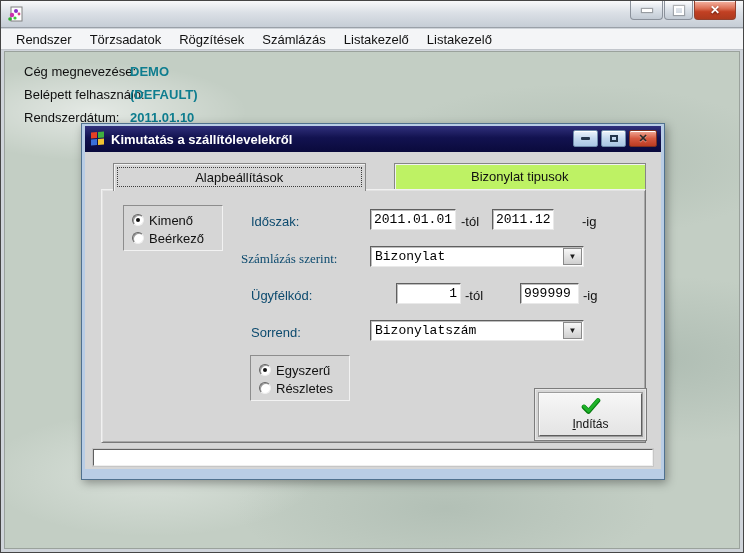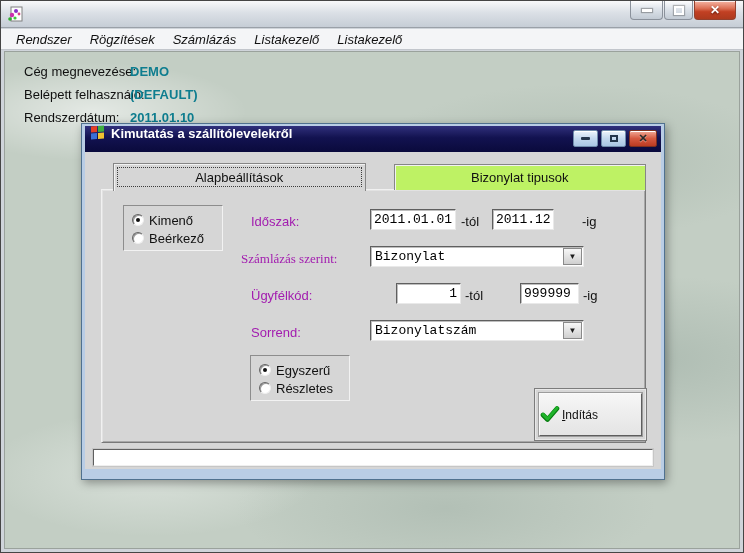--- a/index.html
+++ b/index.html
@@ -46,7 +46,7 @@
     background: #f4f5f7; border-bottom: 1px solid #c2c6cc;
     display: flex; align-items: center; padding-left: 6px;
   }
-  .menu-item { font-size: 13px; color: #111; padding: 2px 9px; cursor: default; font-style: italic; }
+  .menu-item { font-size: 13px; color: #111; padding: 2px 9px; cursor: default; }
 
   
   .client {

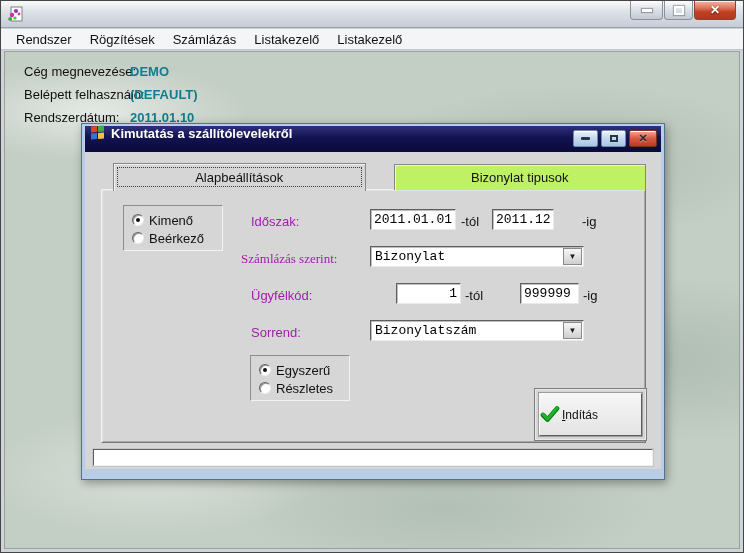--- a/index.html
+++ b/index.html
@@ -232,6 +232,7 @@
 
   <div class="menubar">
     <span class="menu-item">Rendszer</span>
+    <span class="menu-item">Törzsadatok</span>
     <span class="menu-item">Rögzítések</span>
     <span class="menu-item">Számlázás</span>
     <span class="menu-item">Listakezelő</span>

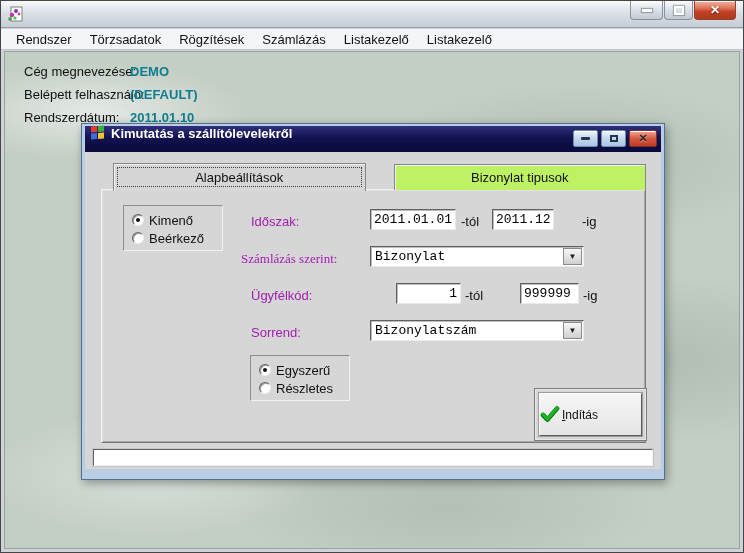--- a/index.html
+++ b/index.html
@@ -79,7 +79,7 @@
   .dlg-titlebar {
     position: absolute; left: 0; top: 0; right: 0; height: 26px;
     background: linear-gradient(#30307c, #121250 45%, #0a0a3c);
-    display: flex; padding-left: 5px;
+    display: flex; align-items: center; padding-left: 5px;
   }
   .winlogo { width: 15px; height: 14px; margin-right: 6px; position: relative; transform: skewY(-4deg); }
   .winlogo div { position: absolute; width: 6px; height: 6px; }

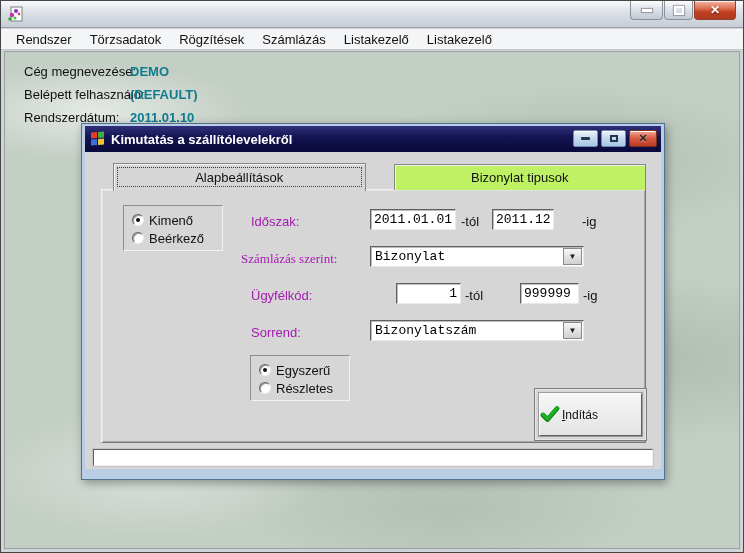--- a/index.html
+++ b/index.html
@@ -107,7 +107,7 @@
   .dlg-client { position: absolute; left: 0; right: 0; top: 26px; bottom: 0; }
 
   
-  .tabs { position: absolute; left: 28px; right: 15px; top: 11px; height: 27px; display: flex; align-items: center; z-index: 2; gap: 28px; }
+  .tabs { position: absolute; left: 28px; right: 15px; top: 11px; height: 27px; display: flex; align-items: flex-start; z-index: 2; gap: 28px; }
   .tab {
     flex: 1; height: 26px; background: #bef264;
     border: 1px solid #868686; border-bottom: none;

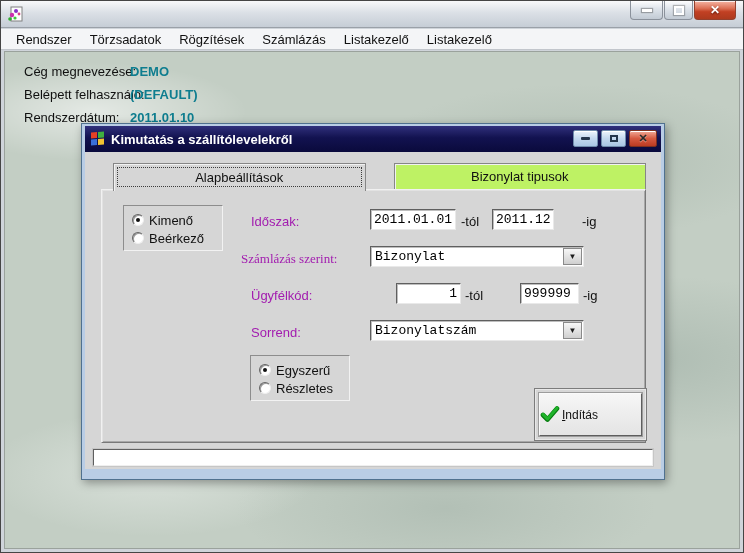--- a/index.html
+++ b/index.html
@@ -142,7 +142,7 @@
     border-radius: 50%; background: #101010;
   }
 
-  .flabel { position: absolute; font-size: 13px; color: #a21caf; white-space: nowrap; }
+  .flabel { position: absolute; font-size: 13px; color: #0c4a6e; white-space: nowrap; }
   .fsuffix { position: absolute; font-size: 13px; color: #111; white-space: nowrap; }
 
   .tfield {

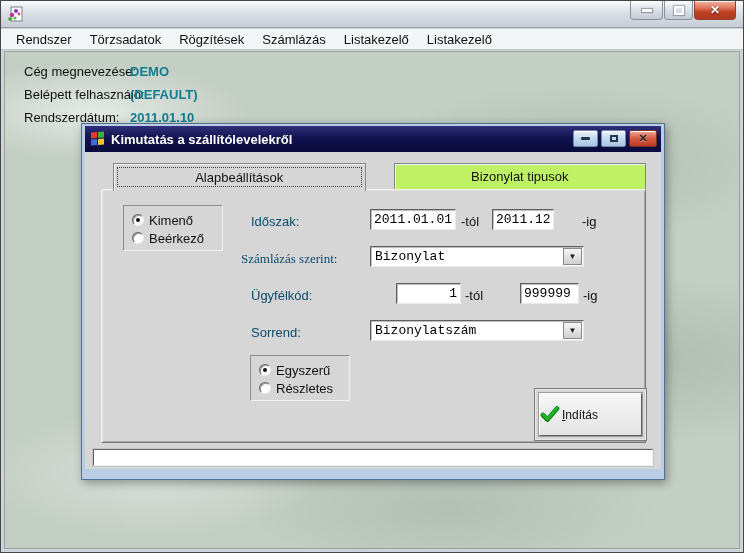--- a/index.html
+++ b/index.html
@@ -181,7 +181,7 @@
     flex: 1; background: linear-gradient(#f6f6f6, #e4e4e4);
     border: 1px solid; border-color: #fafafa #5e5e5e #5e5e5e #fafafa;
     box-shadow: 0 0 0 1px #9c9c9c;
-    display: flex; align-items: center; 
+    display: flex; flex-direction: column; align-items: center; justify-content: center;
     gap: 2px; cursor: default;
   }
   .cmd-label { display: block; font-size: 12px; color: #101010; }

